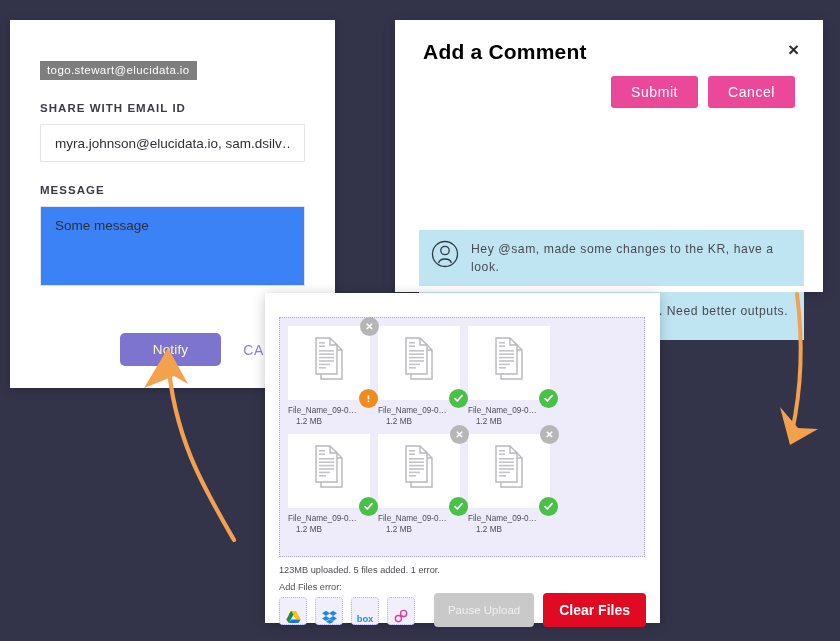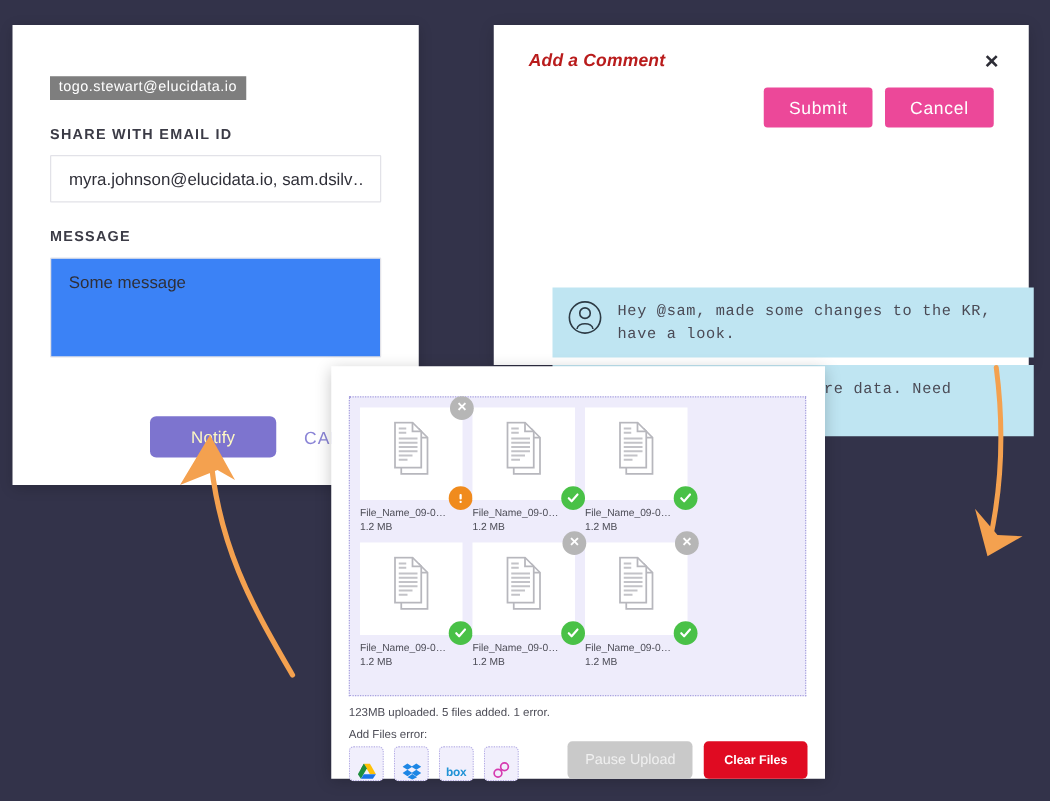--- a/index.html
+++ b/index.html
@@ -122,13 +122,12 @@
   }
   .comment-inner { padding: 20px 28px 0 28px; position: relative; height: 100%; box-sizing: border-box;}
   #comment-title {
-    font-size: 14px;
+    font-size: 21px;
     font-weight: bold;
-    color: #b91c1c;
+    color: #000000;
     letter-spacing: 0.01em;
     margin: 0;
     display: inline-block;
-    font-style: italic;
   }
   #comment-close-button {
     position: absolute;

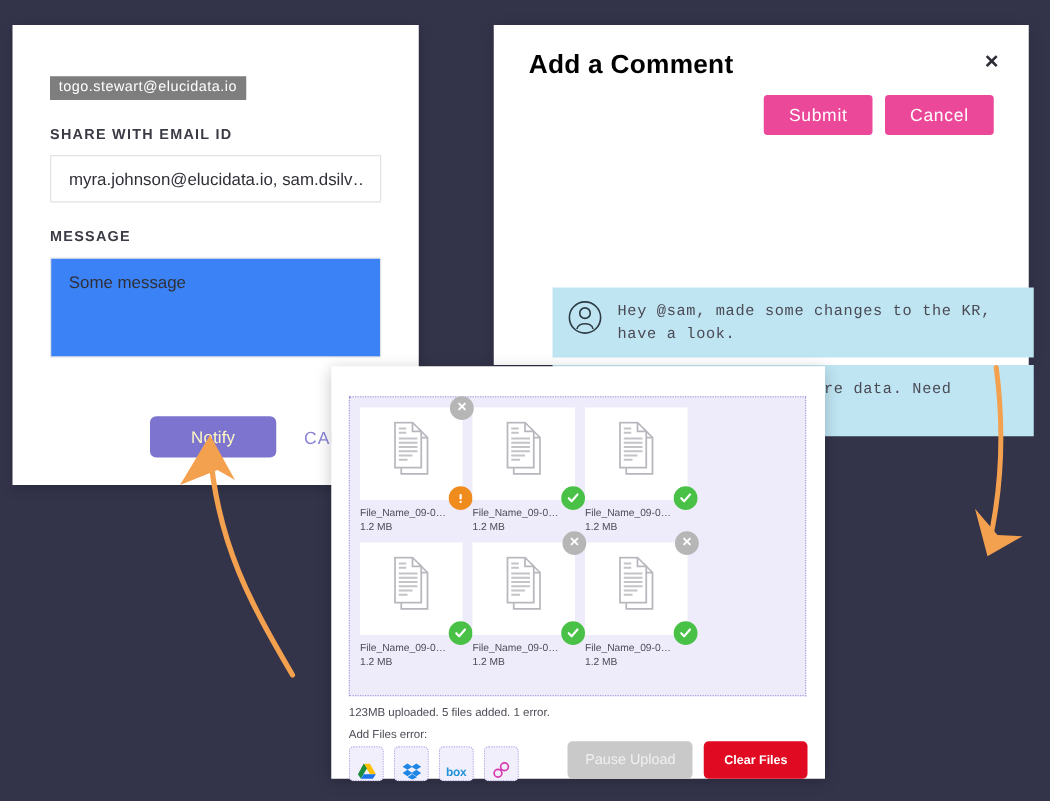--- a/index.html
+++ b/index.html
@@ -179,10 +179,9 @@
   
   #comment-list {
     position: absolute;
-    left: 442px;
+    left: 419px;
     top: 230px;
     width: 385px;
-    font-family: Liberation Mono, monospace;
   }
   .comment-item {
     background: #bfe5f2;

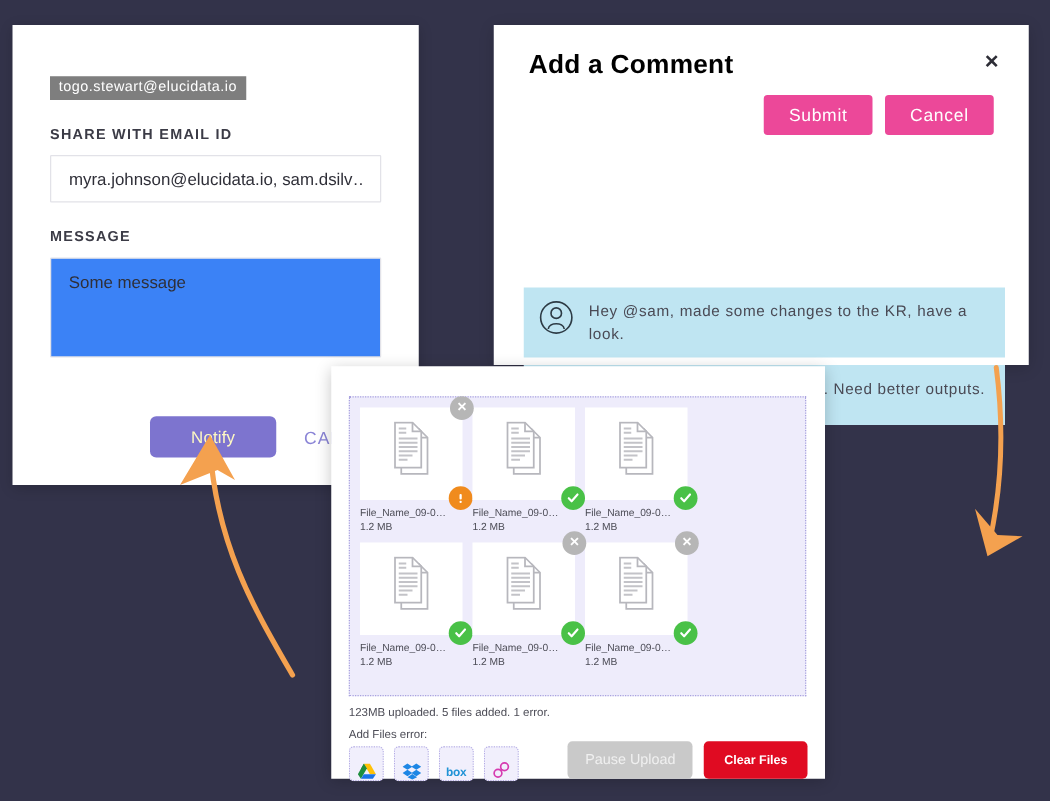--- a/index.html
+++ b/index.html
@@ -284,6 +284,7 @@
     font-size: 8.2px;
     color: #4d4d57;
     margin-top: 2px;
+    margin-left: 8px;
   }
   #upload-status {
     position: absolute;

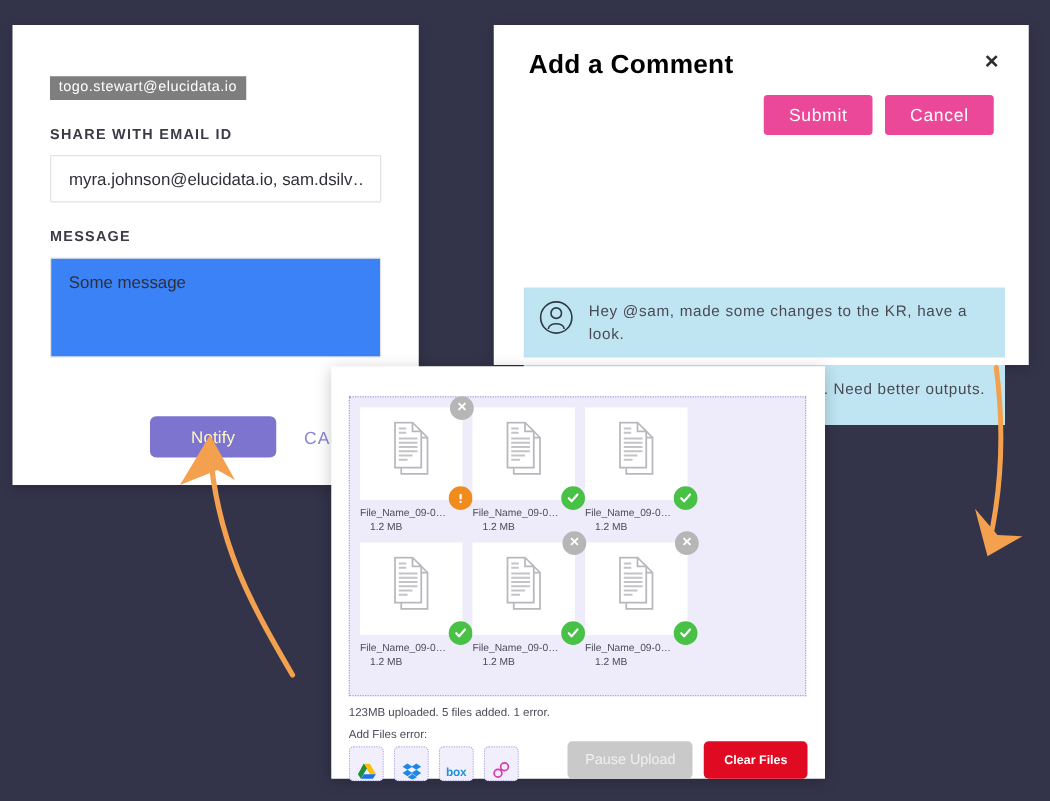--- a/index.html
+++ b/index.html
@@ -343,7 +343,7 @@
     border: none;
     border-radius: 4px;
     font-family: "Liberation Sans", sans-serif;
-    font-size: 10px;
+    font-size: 14px;
     padding: 9px 16px;
     cursor: pointer;
     font-weight: bold;

